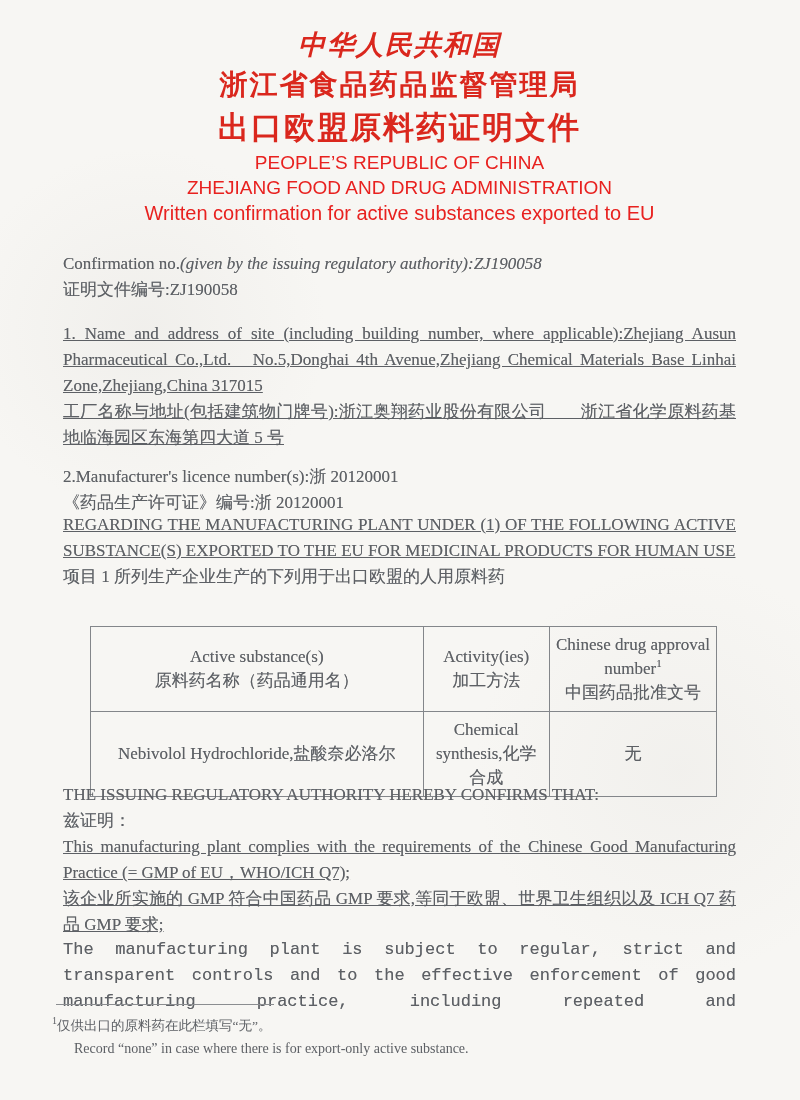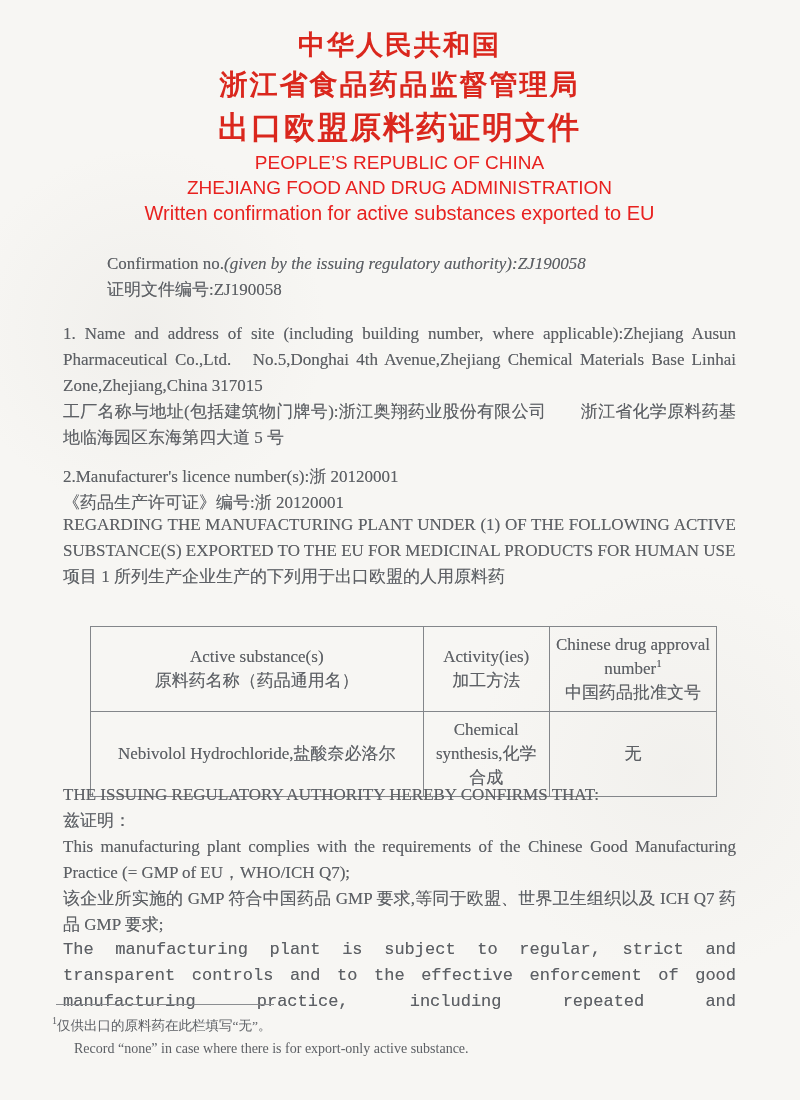--- a/index.html
+++ b/index.html
@@ -23,7 +23,7 @@
 
   
   .cn-title { font-weight: bold; color: #da271d; letter-spacing: 2px; }
-  .cn-t1 { top: 26px;  font-size: 27px; line-height: 38px; }
+  .cn-t1 { top: 26px;  font-size: 27px; line-height: 38px; font-style: italic; }
   .cn-t2 { top: 64px;  font-size: 28px; line-height: 42px; }
   .cn-t3 { top: 106px; font-size: 31px; line-height: 44px; }
   .en-title { font-family: "Liberation Sans", sans-serif; font-weight: normal; color: #e8211f; }

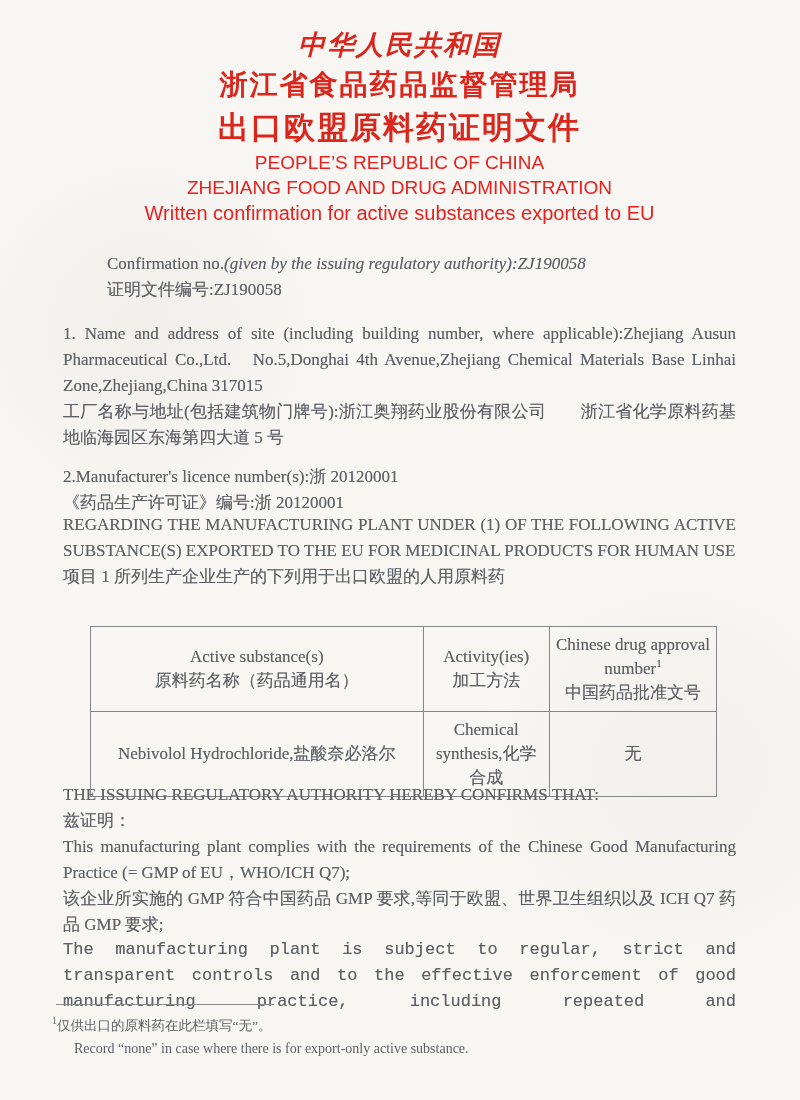--- a/index.html
+++ b/index.html
@@ -35,7 +35,7 @@
   .body-txt { font-size: 17px; line-height: 26px; text-shadow: 0 0 0.5px rgba(93,96,101,0.55); }
   .it { font-style: italic; }
 
-  .conf-block { top: 251px; margin-left: 44px; }
+  .conf-block { top: 251px; }
   .sec1 { top: 321px; }
   .sec2 { top: 448px; margin-top: 16px; }
   .regard { top: 512px; }

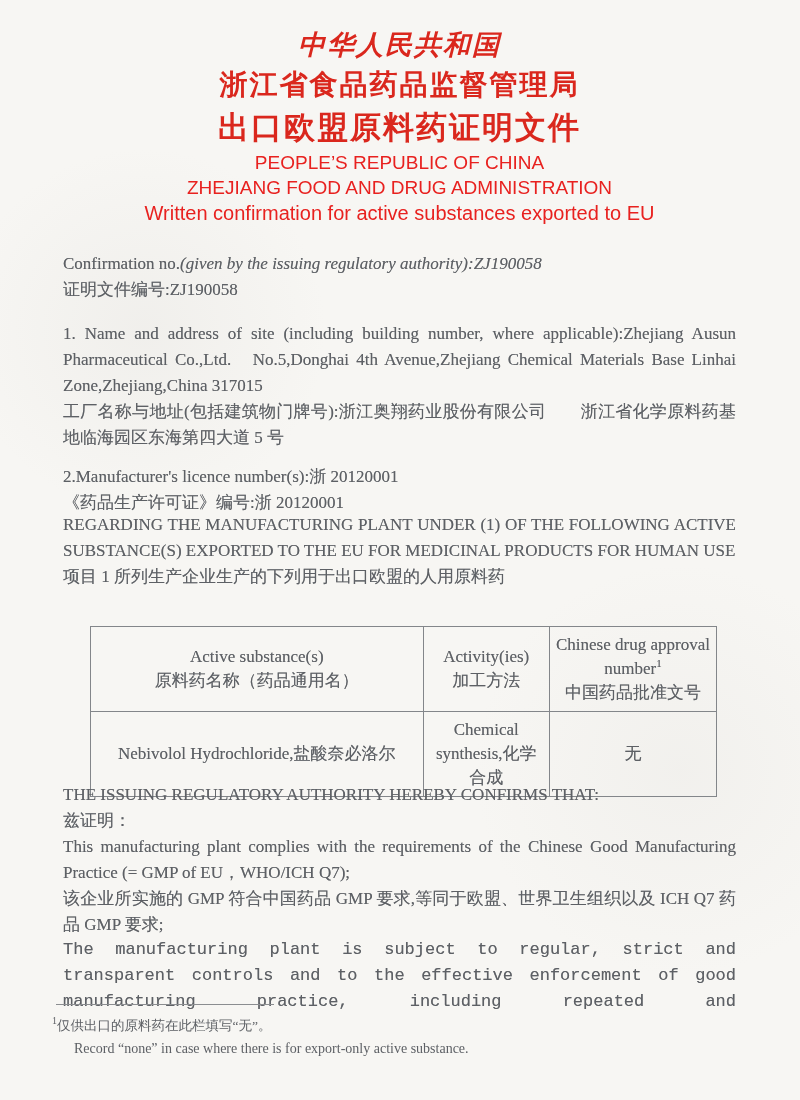--- a/index.html
+++ b/index.html
@@ -18,7 +18,7 @@
   }
   .abs { position: absolute; left: 63px; right: 64px; }
   .center { text-align: center; }
-  .justify { text-align: justify; }
+  .justify { text-align: justify; text-decoration: underline; }
   .justify-all { text-align: justify; text-align-last: justify; font-family: Liberation Mono, monospace; }
 
   

